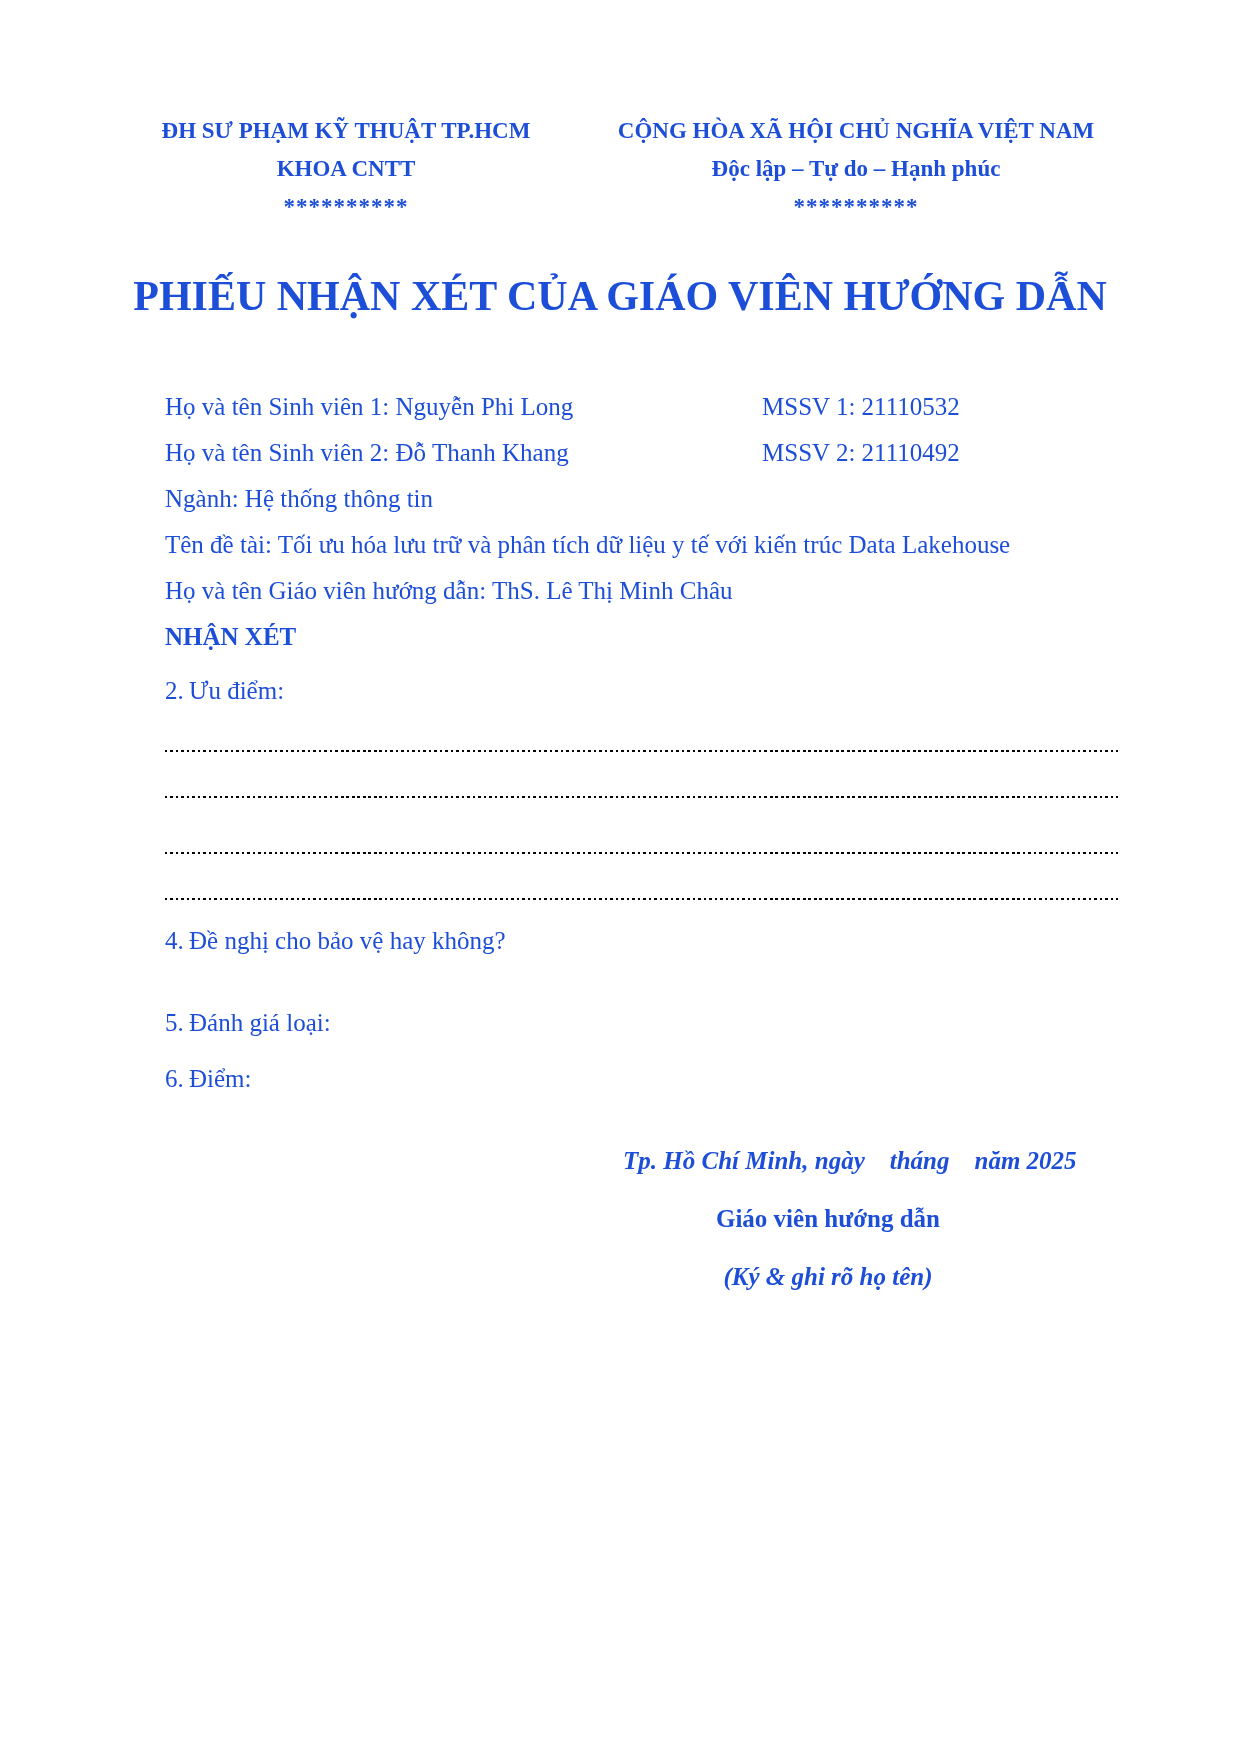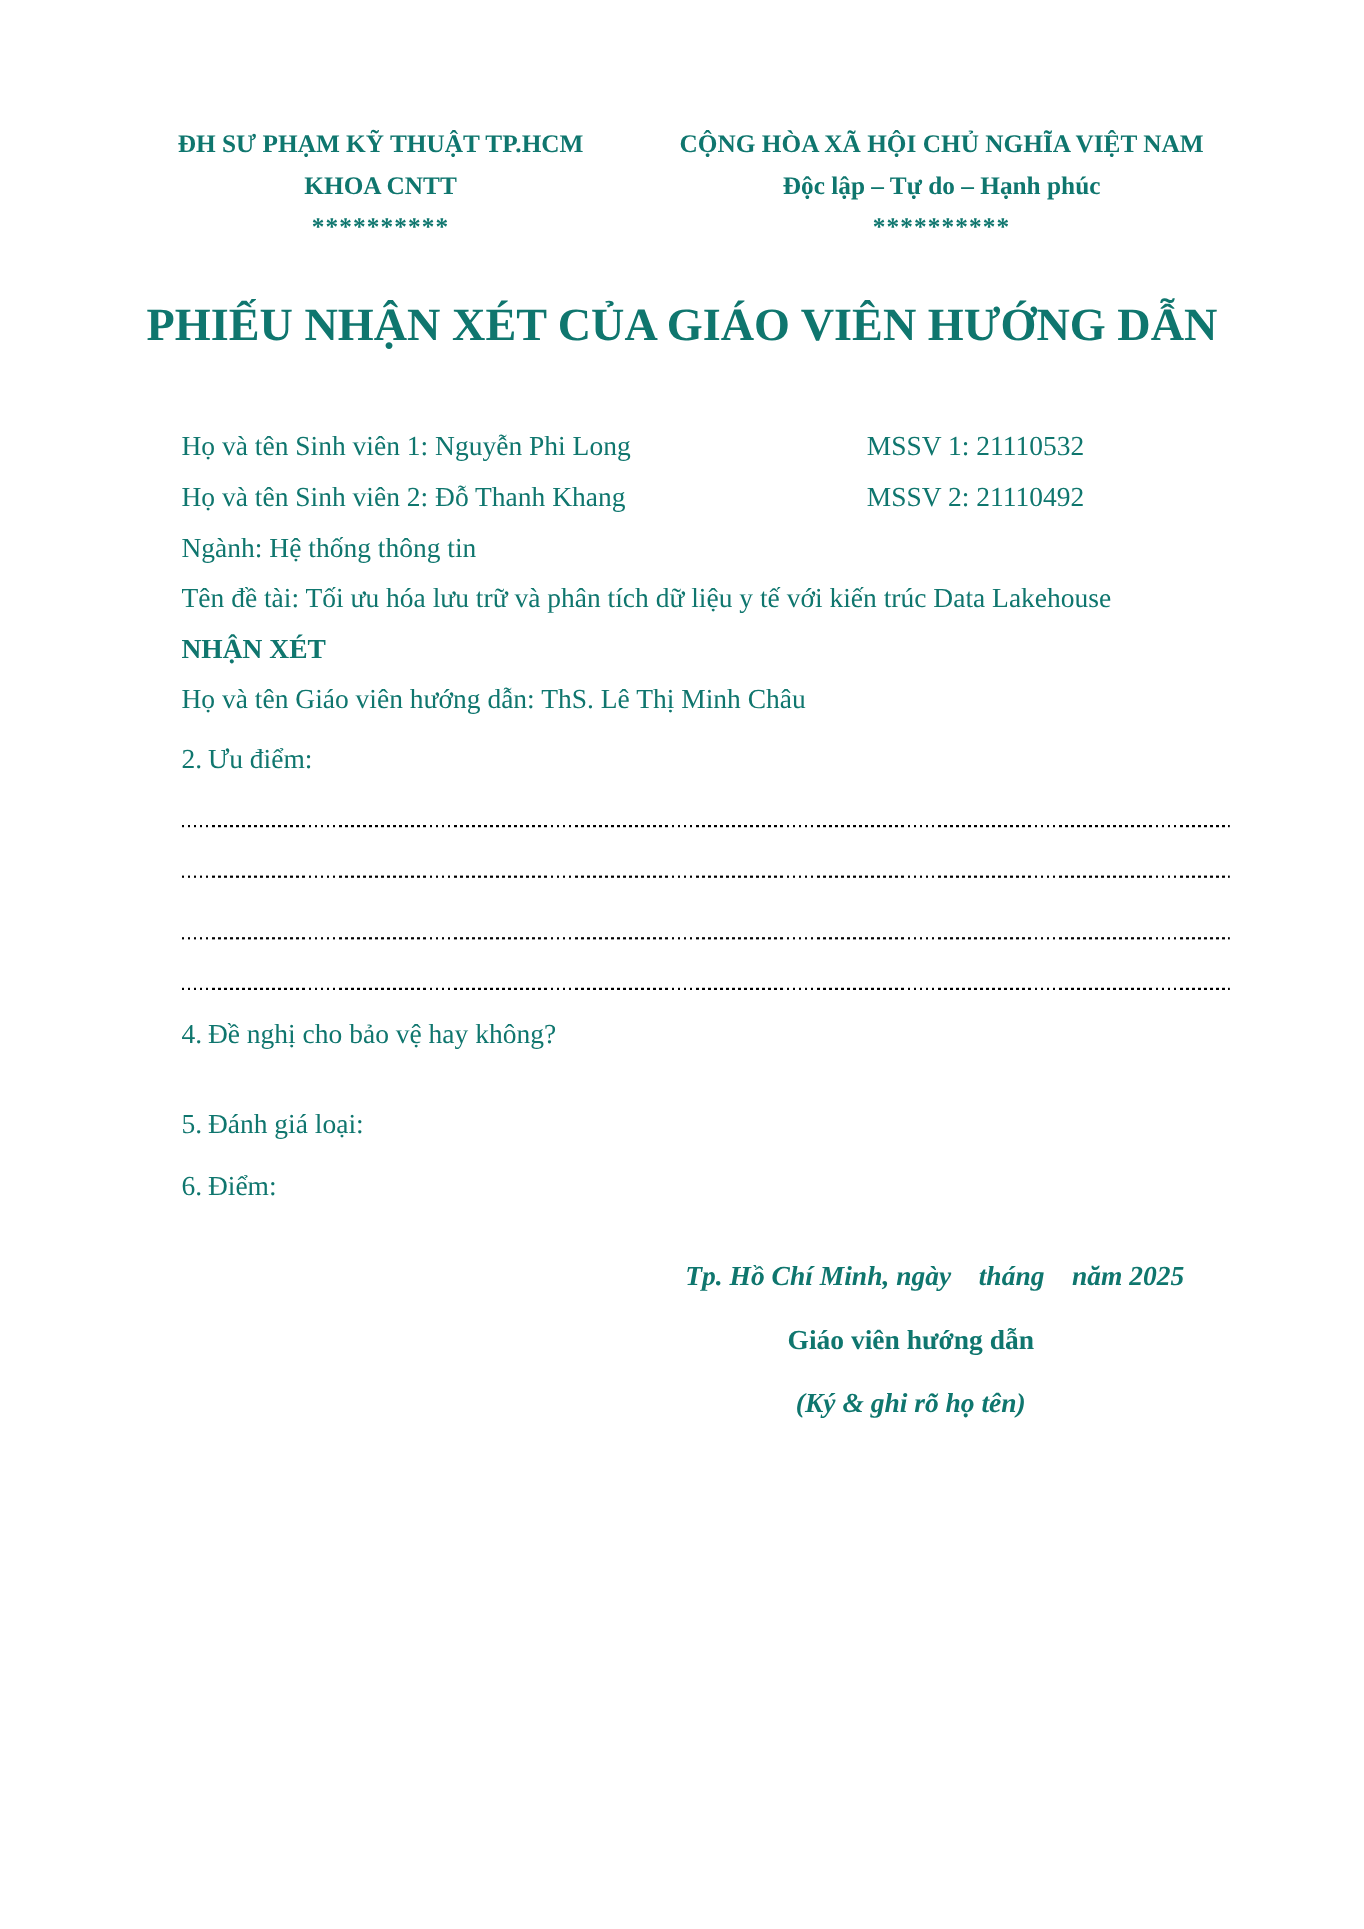--- a/index.html
+++ b/index.html
@@ -8,7 +8,7 @@
     width:1240px; height:1754px;
     margin:0 auto;
     background:#ffffff;
-    color:#0f766e;
+    color:#1d4ed8;
     font-family:"Liberation Serif","DejaVu Serif",serif;
     font-size:25px;
     overflow:hidden;

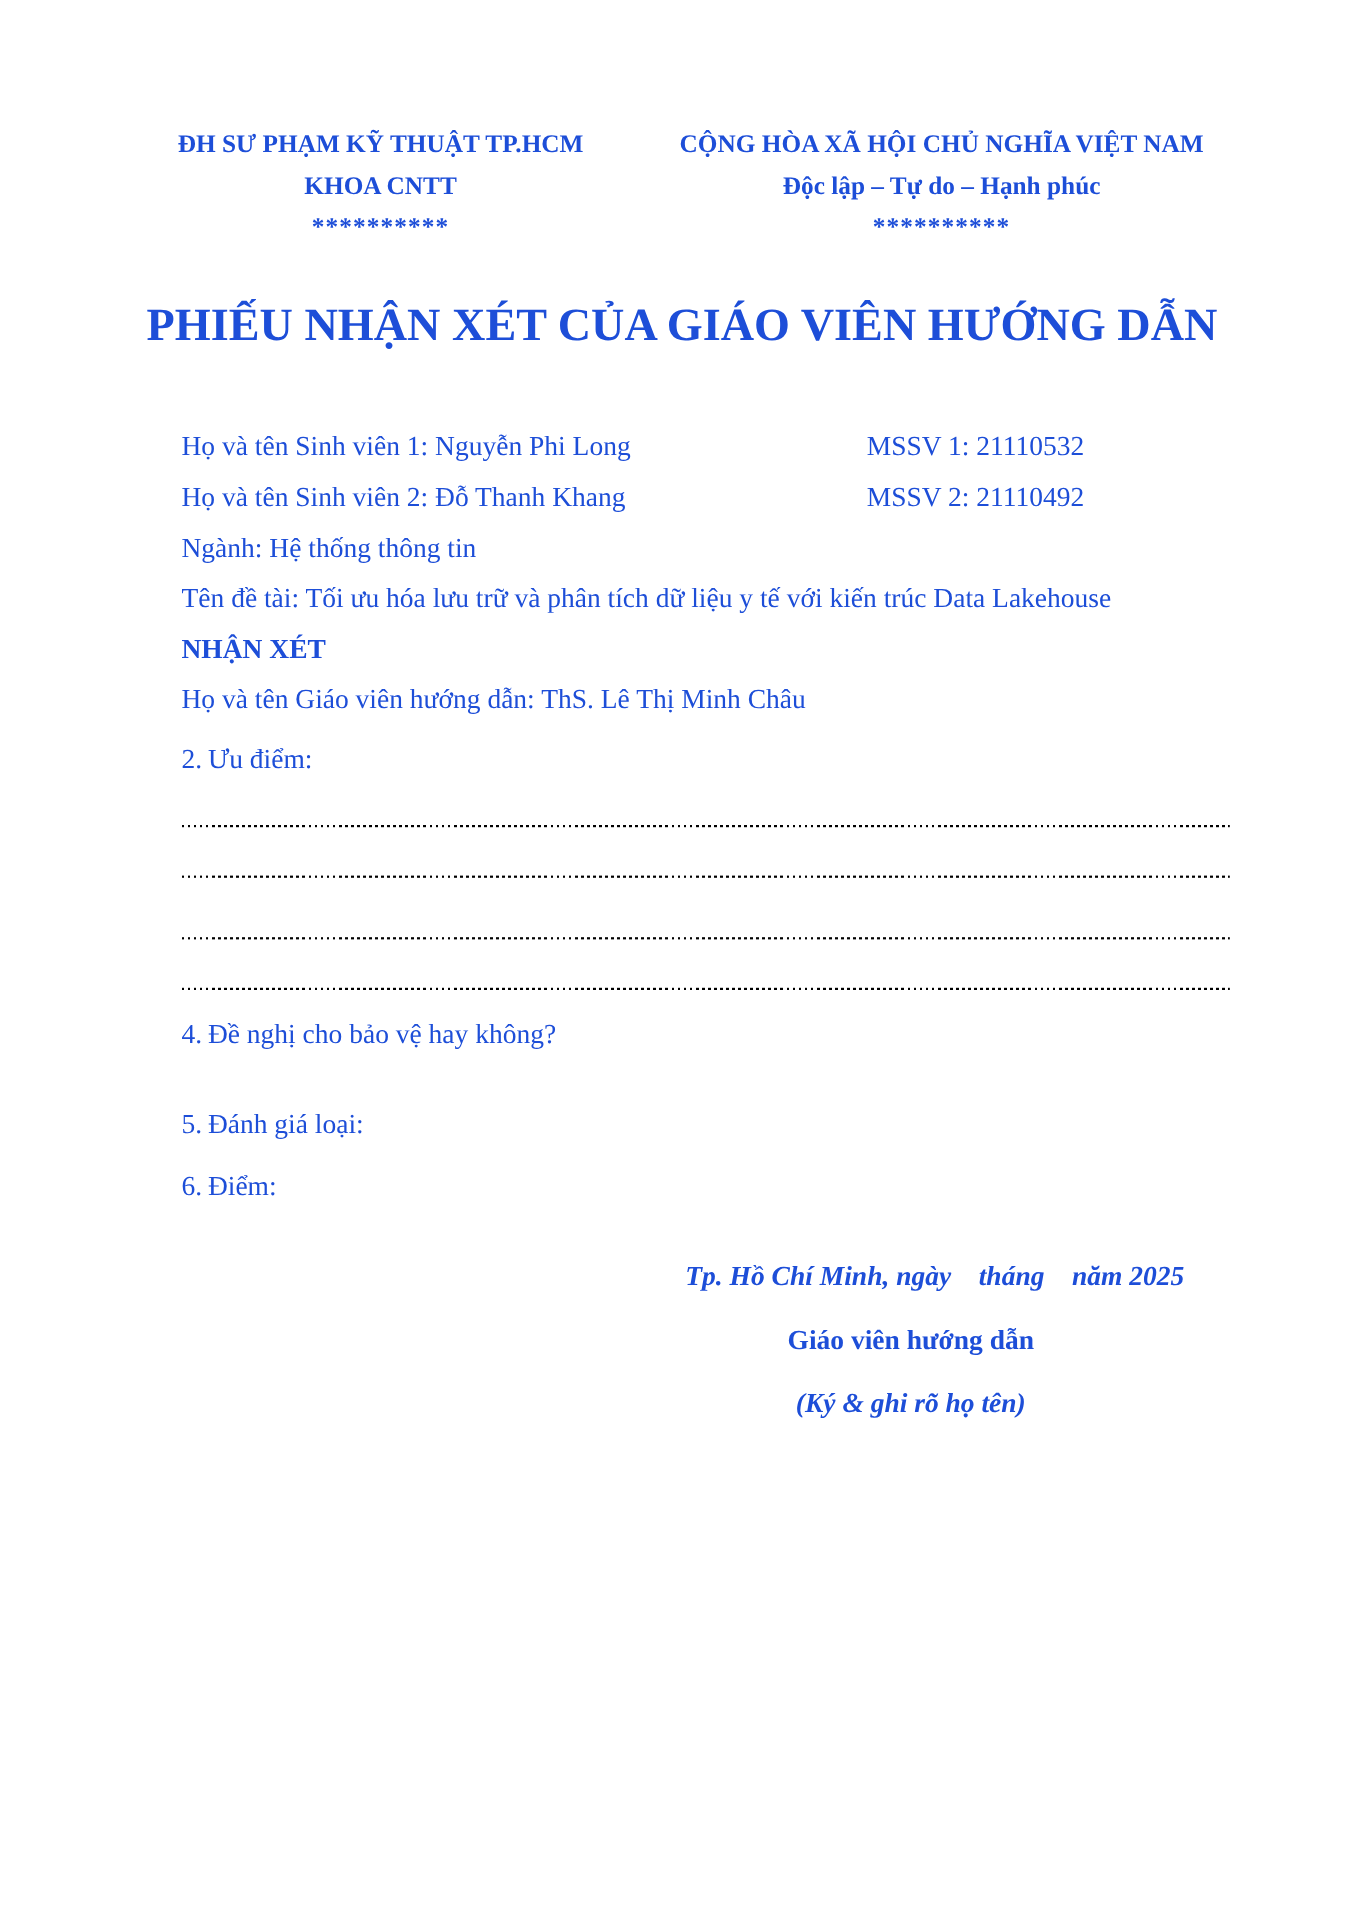--- a/index.html
+++ b/index.html
@@ -30,7 +30,7 @@
   
   .docbody { margin:64px 122px 0 165px; line-height:46px; }
   .row { position:relative; white-space:nowrap; }
-  .mssv { position:absolute; left:623px; top:0; }
+  .mssv { position:absolute; left:597px; top:0; }
   .review-heading { font-weight:bold; }
   
   #review-items .item-group { margin-top:10px; }

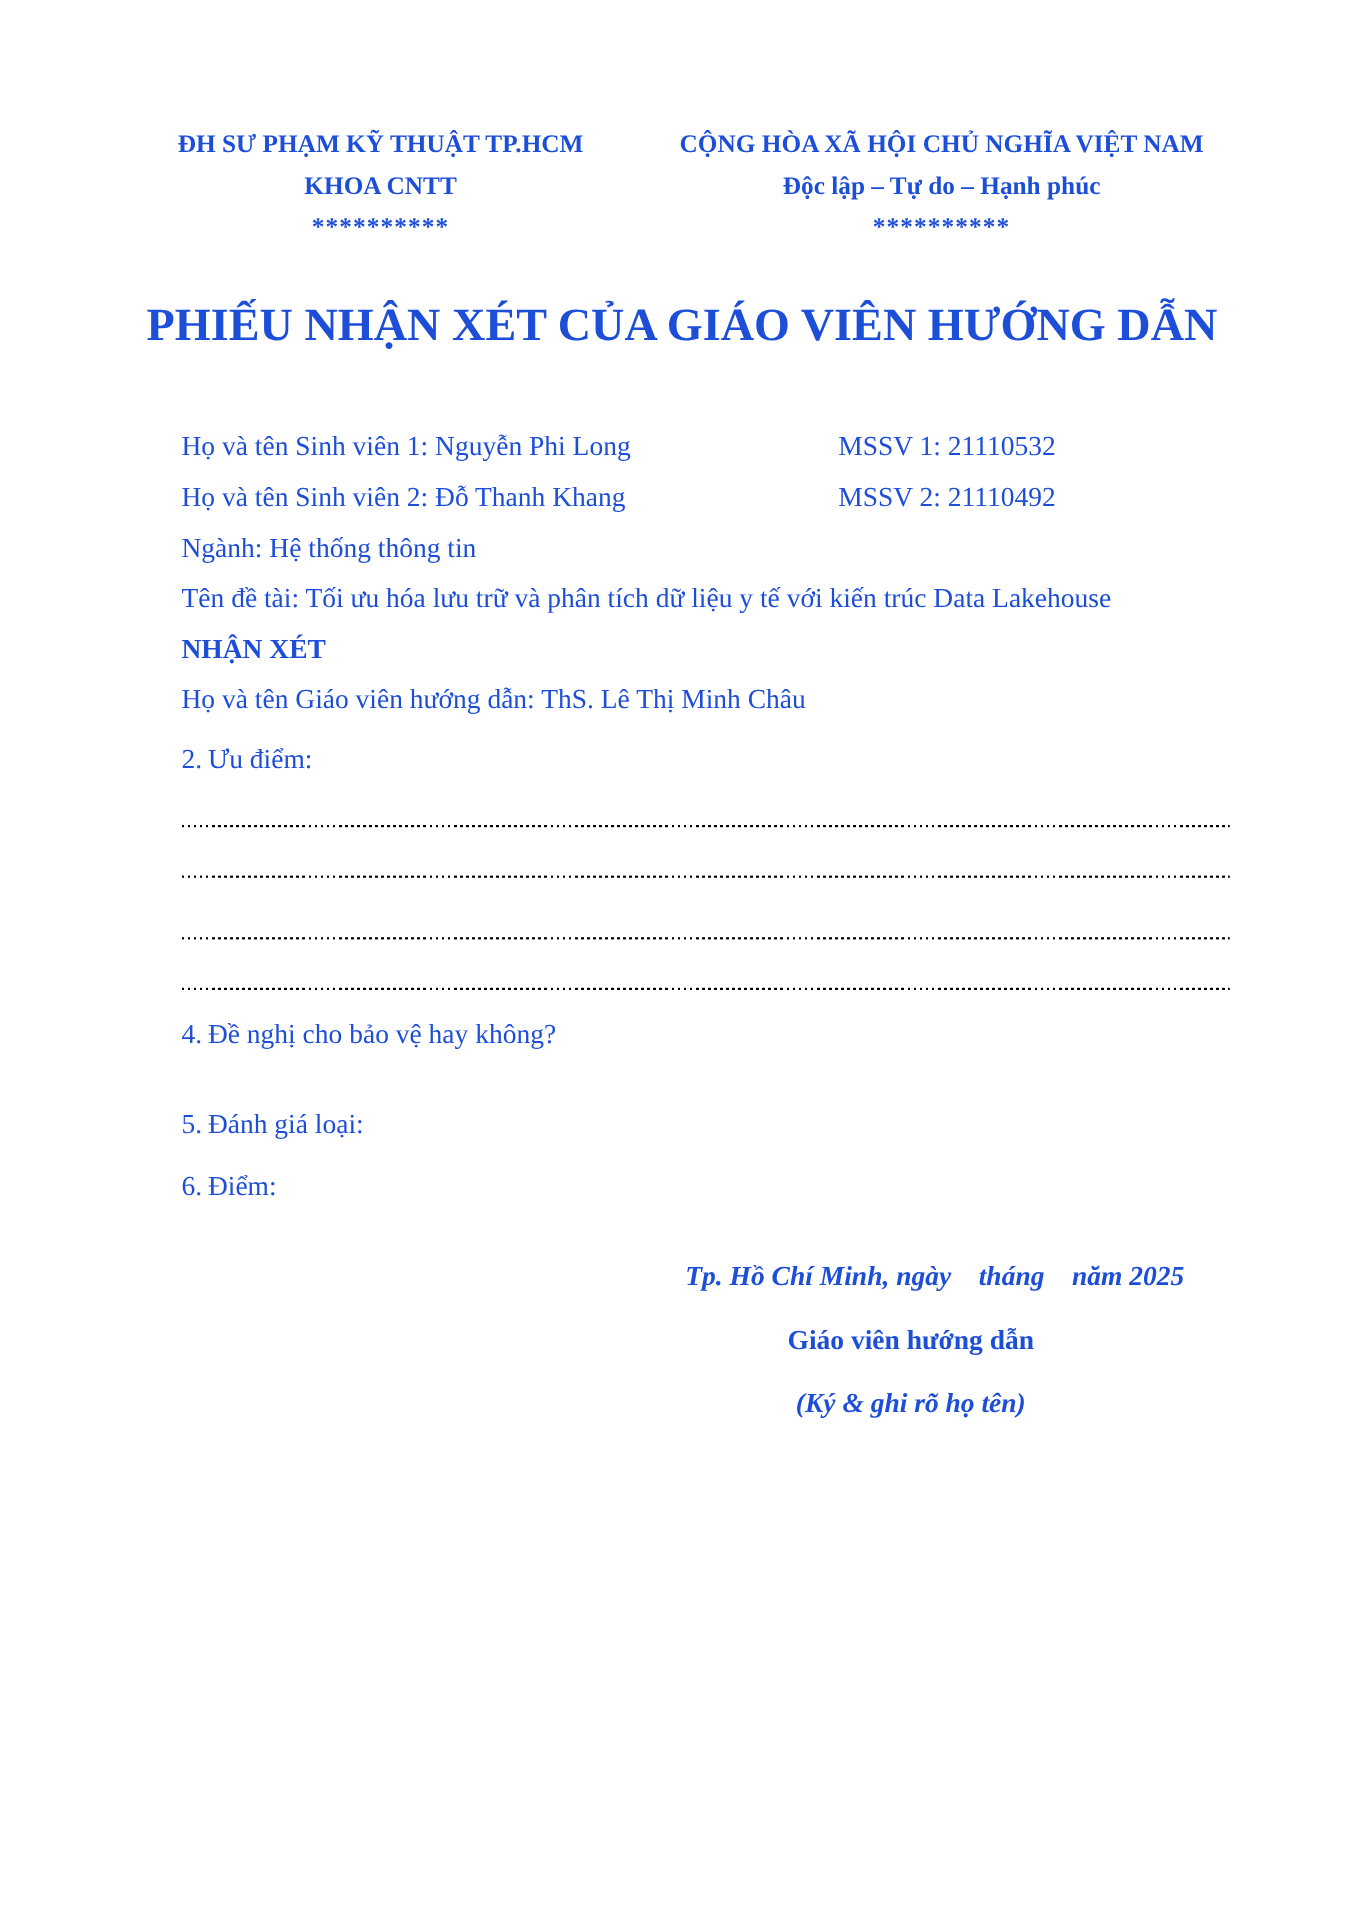--- a/index.html
+++ b/index.html
@@ -104,12 +104,12 @@
       <span>Tối ưu hóa lưu trữ và phân tích dữ liệu y tế với kiến trúc Data Lakehouse</span>
     </div>
 
-    <div class="row review-heading">NHẬN XÉT</div>
-
     <div class="row">
       <span>Họ và tên Giáo viên hướng dẫn:</span>
       <span>ThS. Lê Thị Minh Châu</span>
     </div>
+
+    <div class="row review-heading">NHẬN XÉT</div>
 
     <div id="review-items">
         <div class="item-group">

